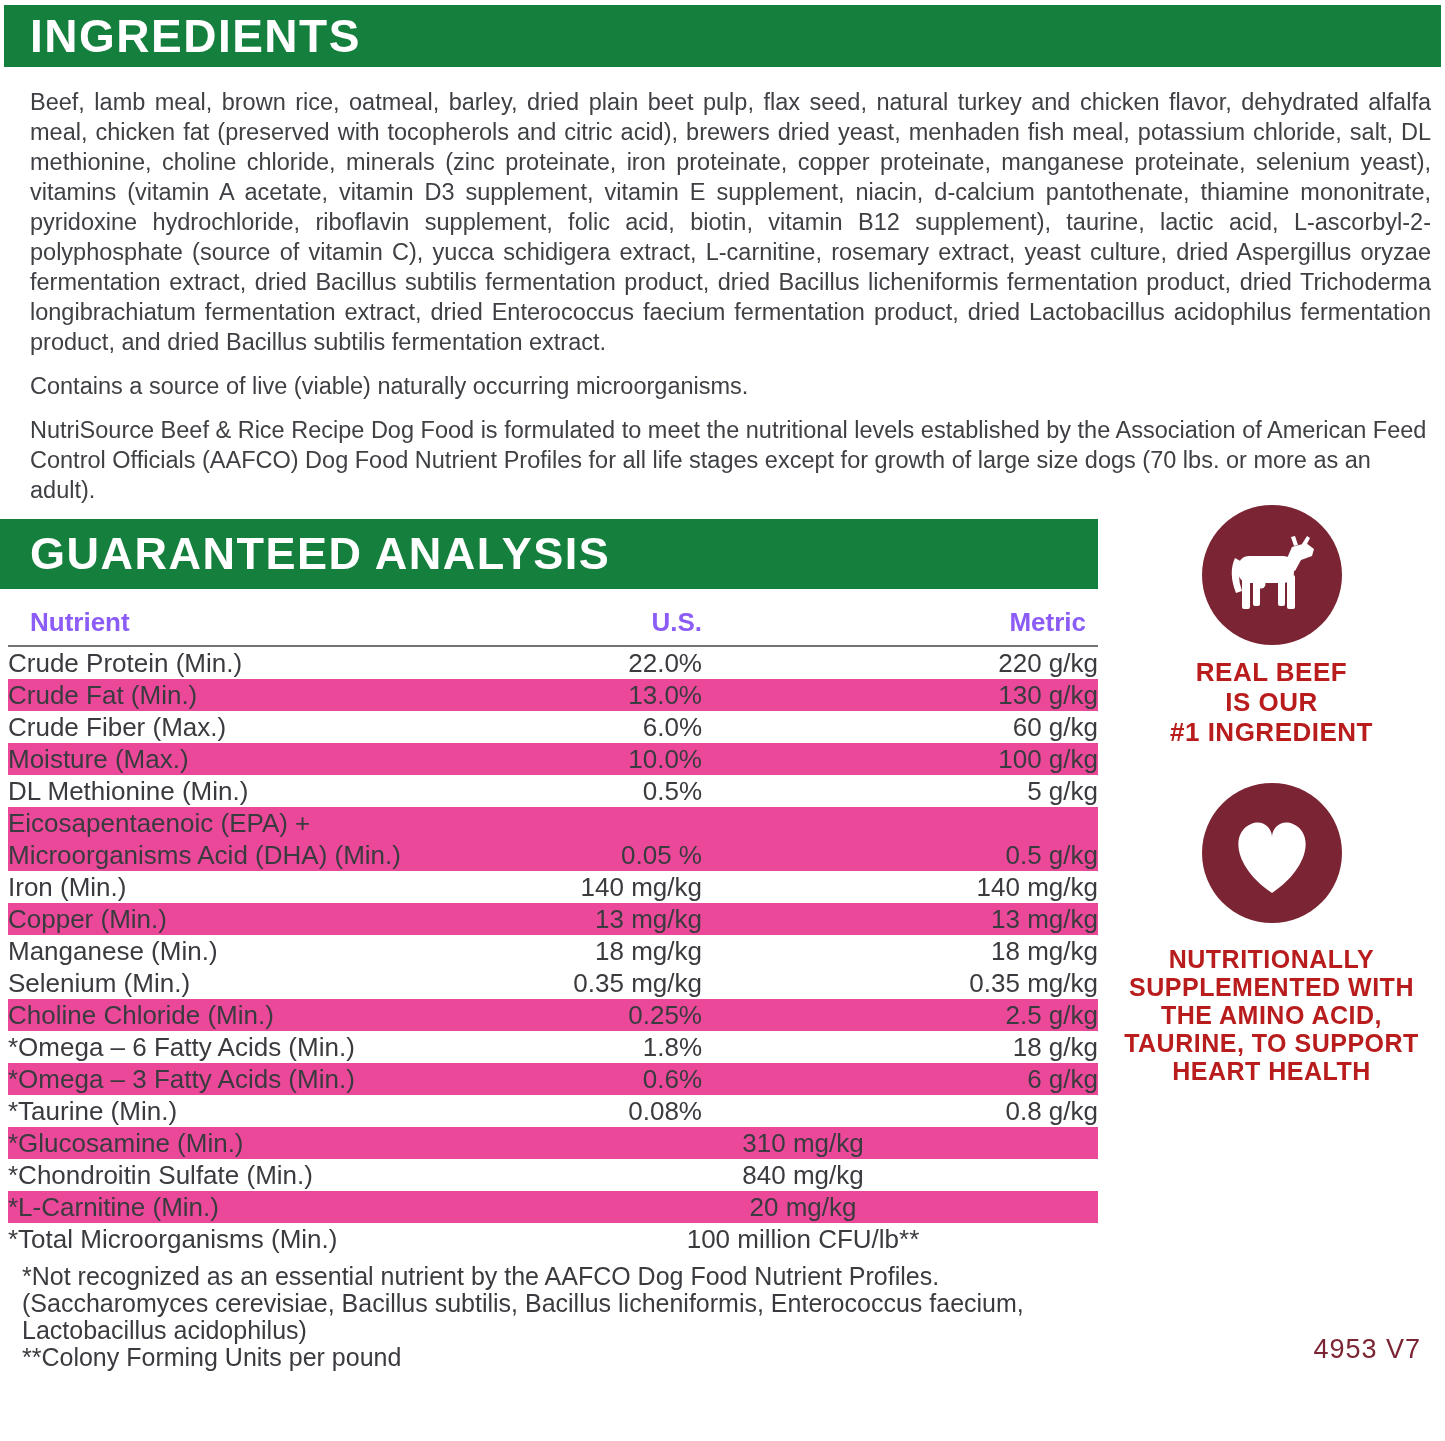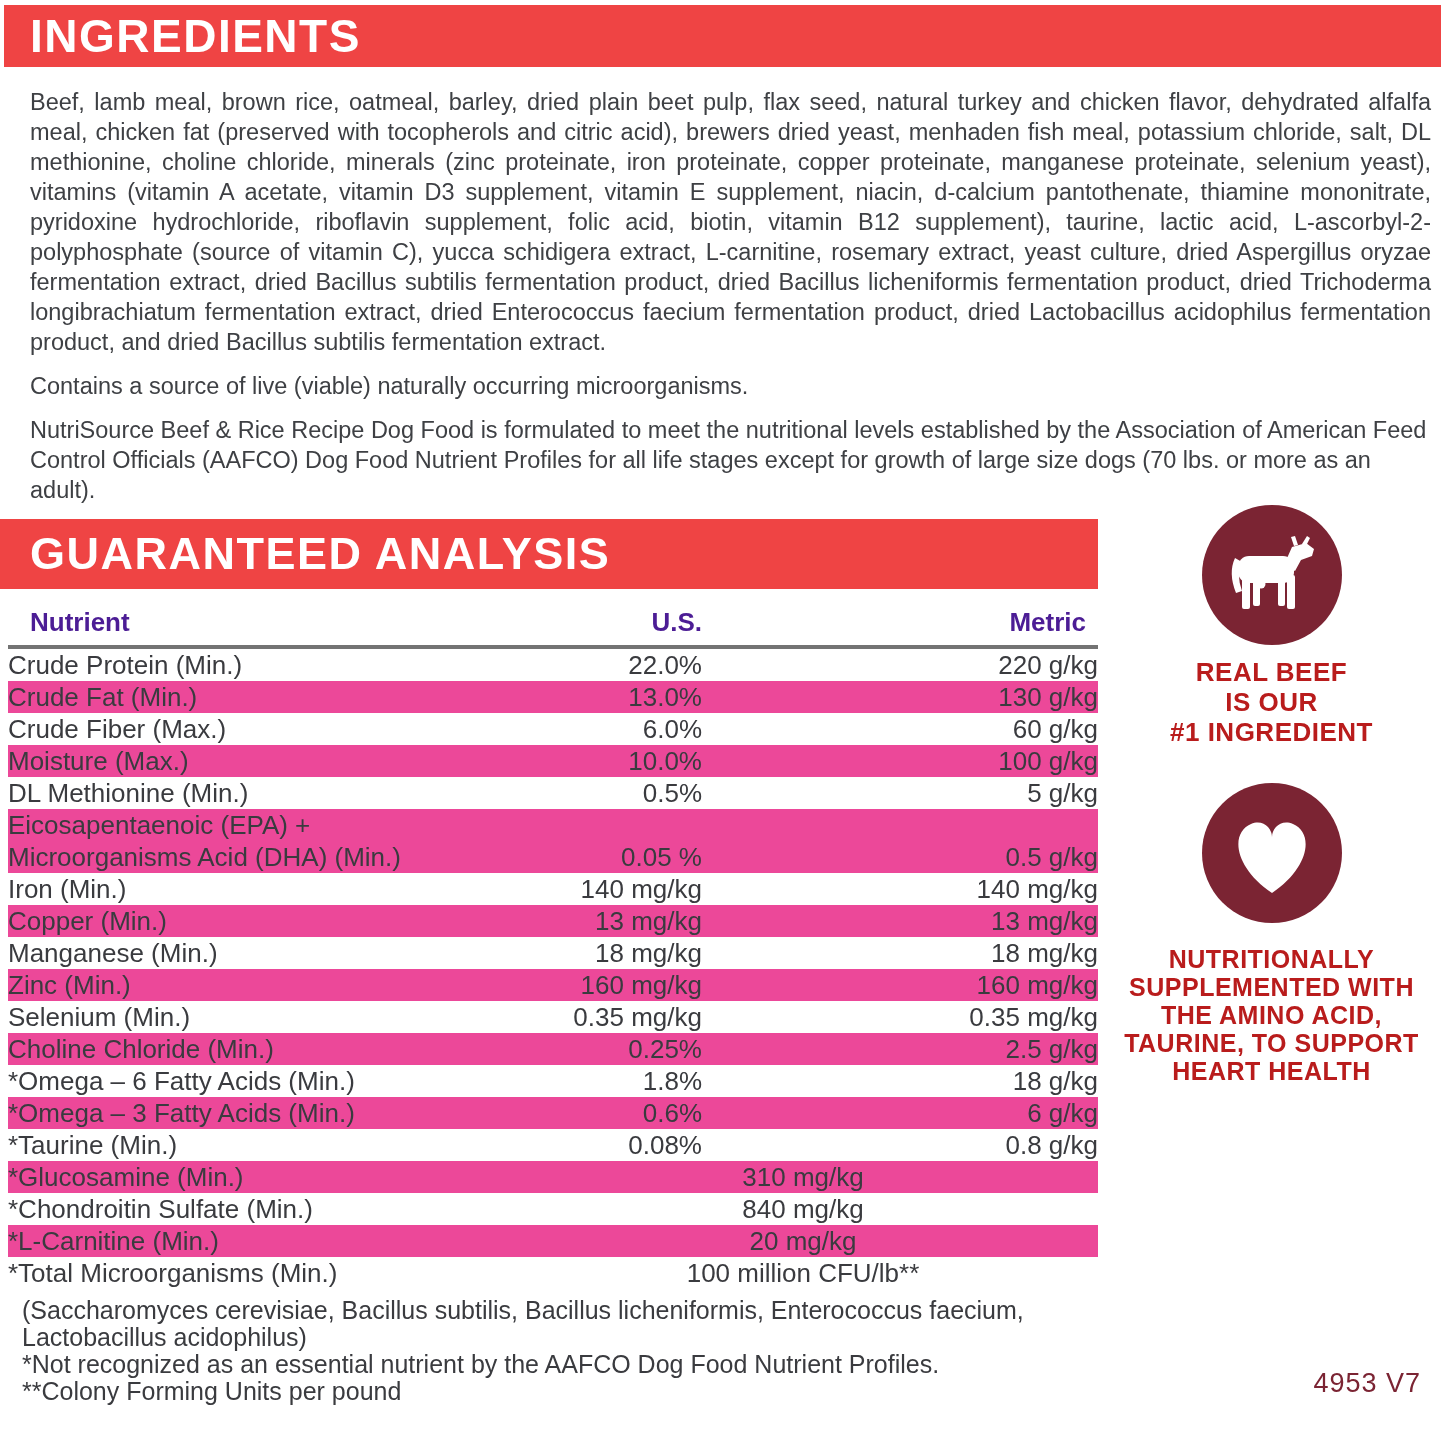--- a/index.html
+++ b/index.html
@@ -16,7 +16,7 @@
 
   
   .banner {
-    background: #ef4444;
+    background: #15803d;
     color: #ffffff;
     font-weight: bold;
     display: flex;

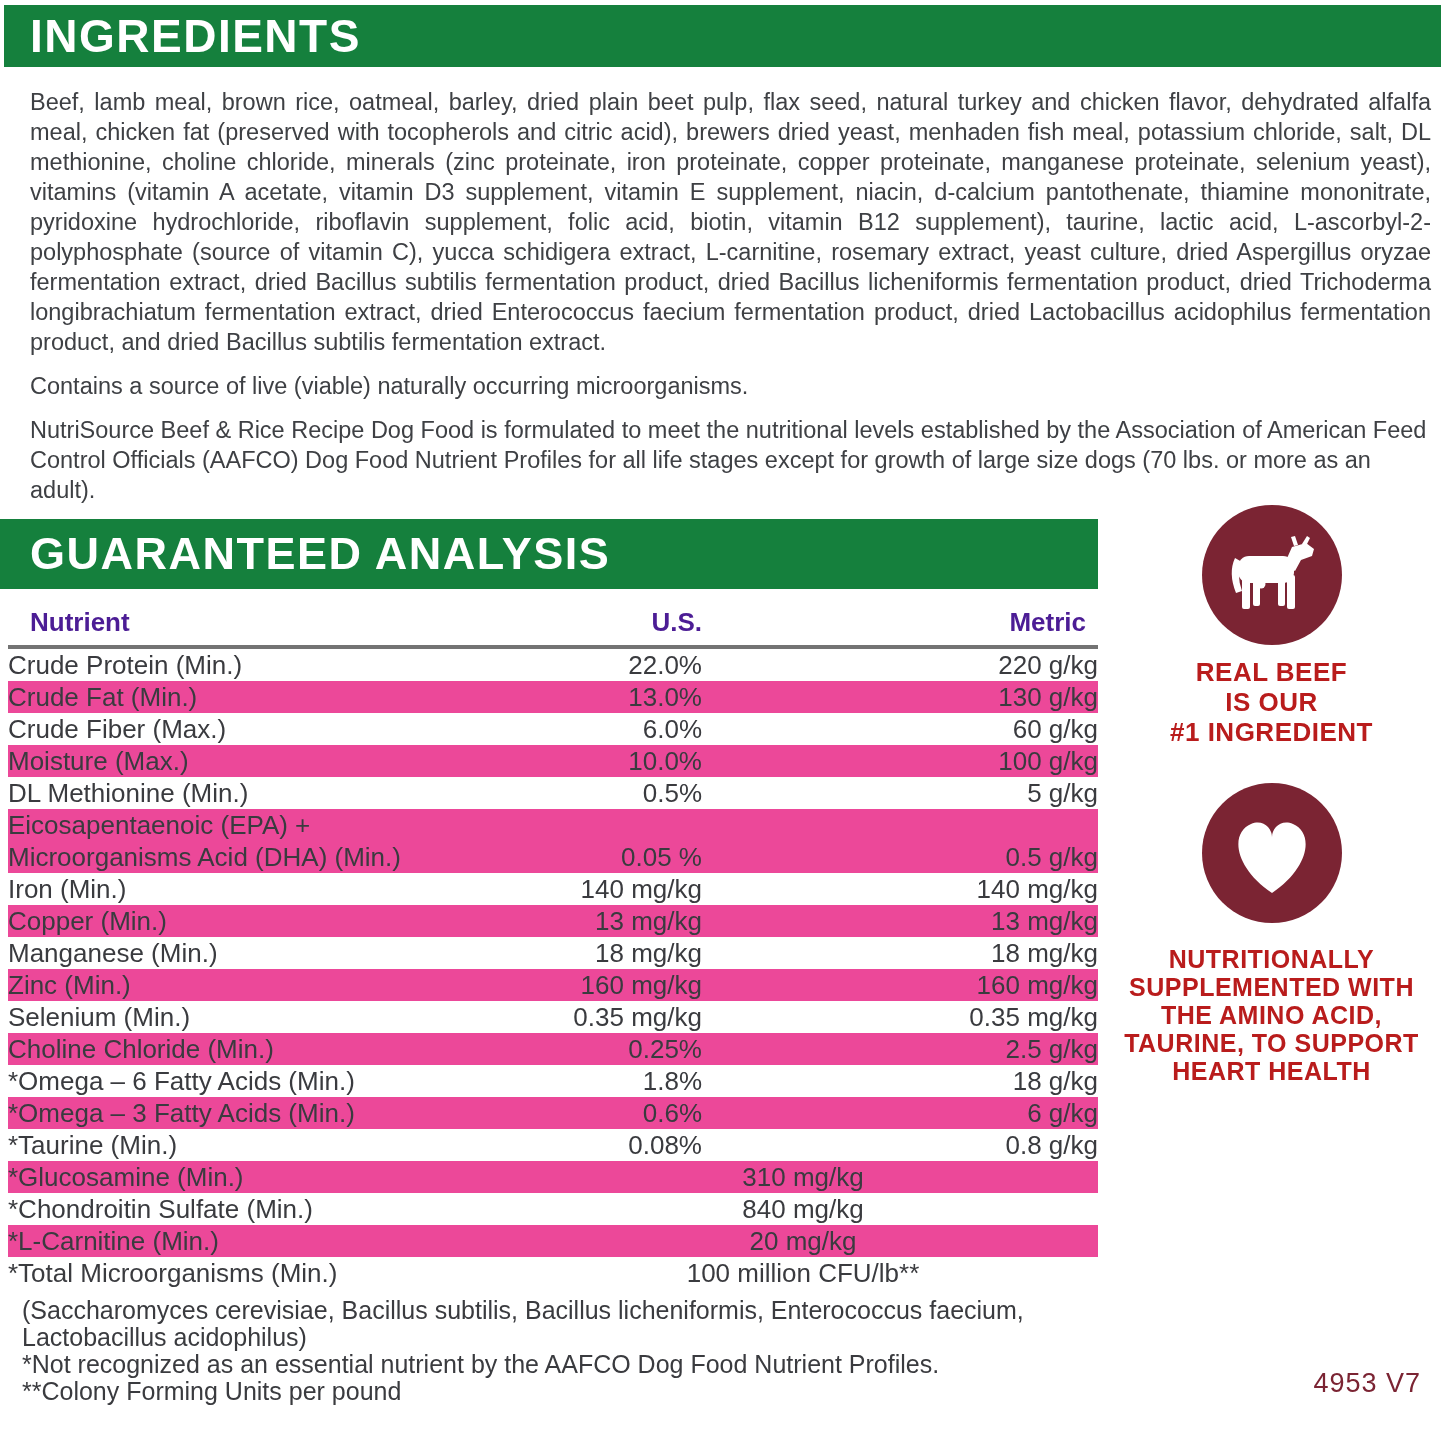--- a/index.html
+++ b/index.html
@@ -75,8 +75,8 @@
   table.ga th {
     font-size: 26px;
     font-weight: bold;
-    color: #4c1d95;
-    border-bottom: 4px solid #737373;
+    color: #8b5cf6;
+    border-bottom: 2px solid #737373;
     padding: 18px 0 7px 0;
     text-align: left;
   }

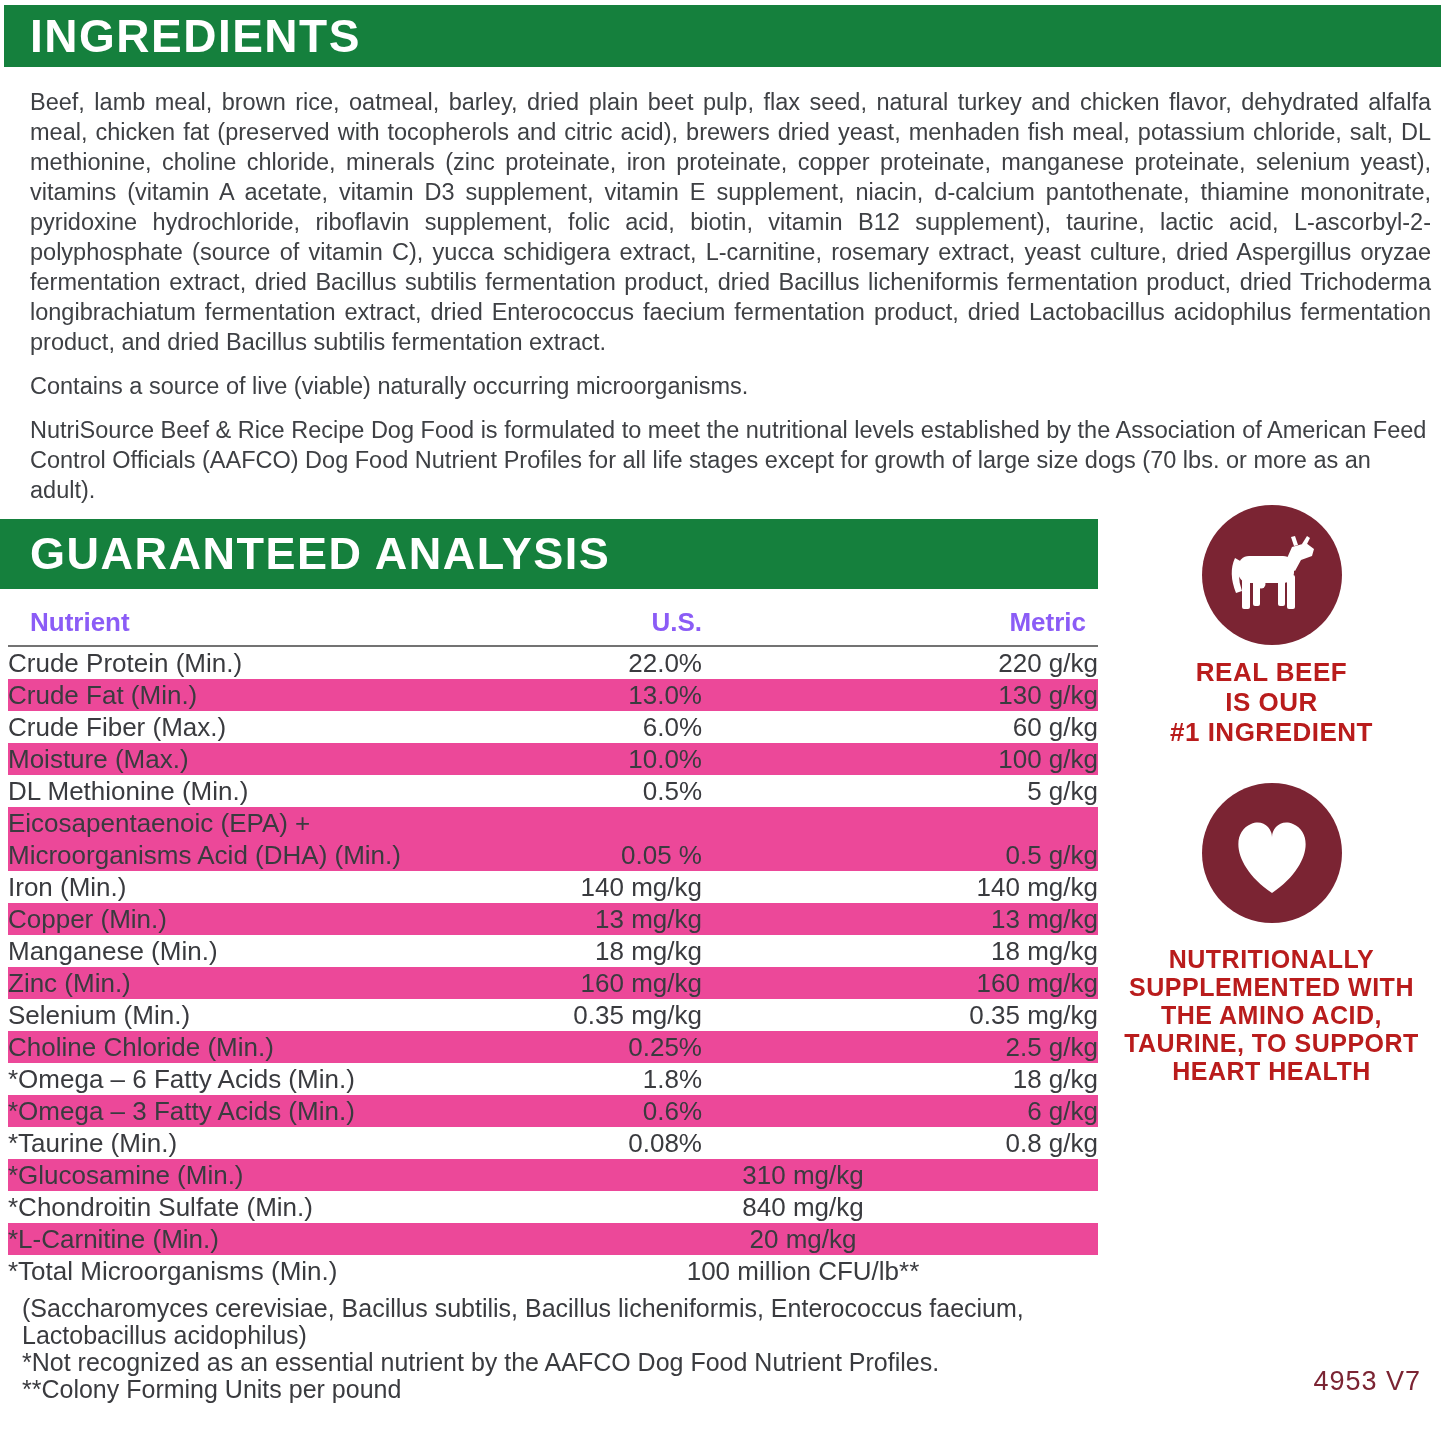--- a/index.html
+++ b/index.html
@@ -211,11 +211,6 @@
               <td class="nutrient">Manganese (Min.)</td>
               <td class="us">18 mg/kg</td>
               <td class="metric">18 mg/kg</td>
-            </tr>
-            <tr class="shaded">
-              <td class="nutrient">Zinc (Min.)</td>
-              <td class="us">160 mg/kg</td>
-              <td class="metric">160 mg/kg</td>
             </tr>
             <tr>
               <td class="nutrient">Selenium (Min.)</td>

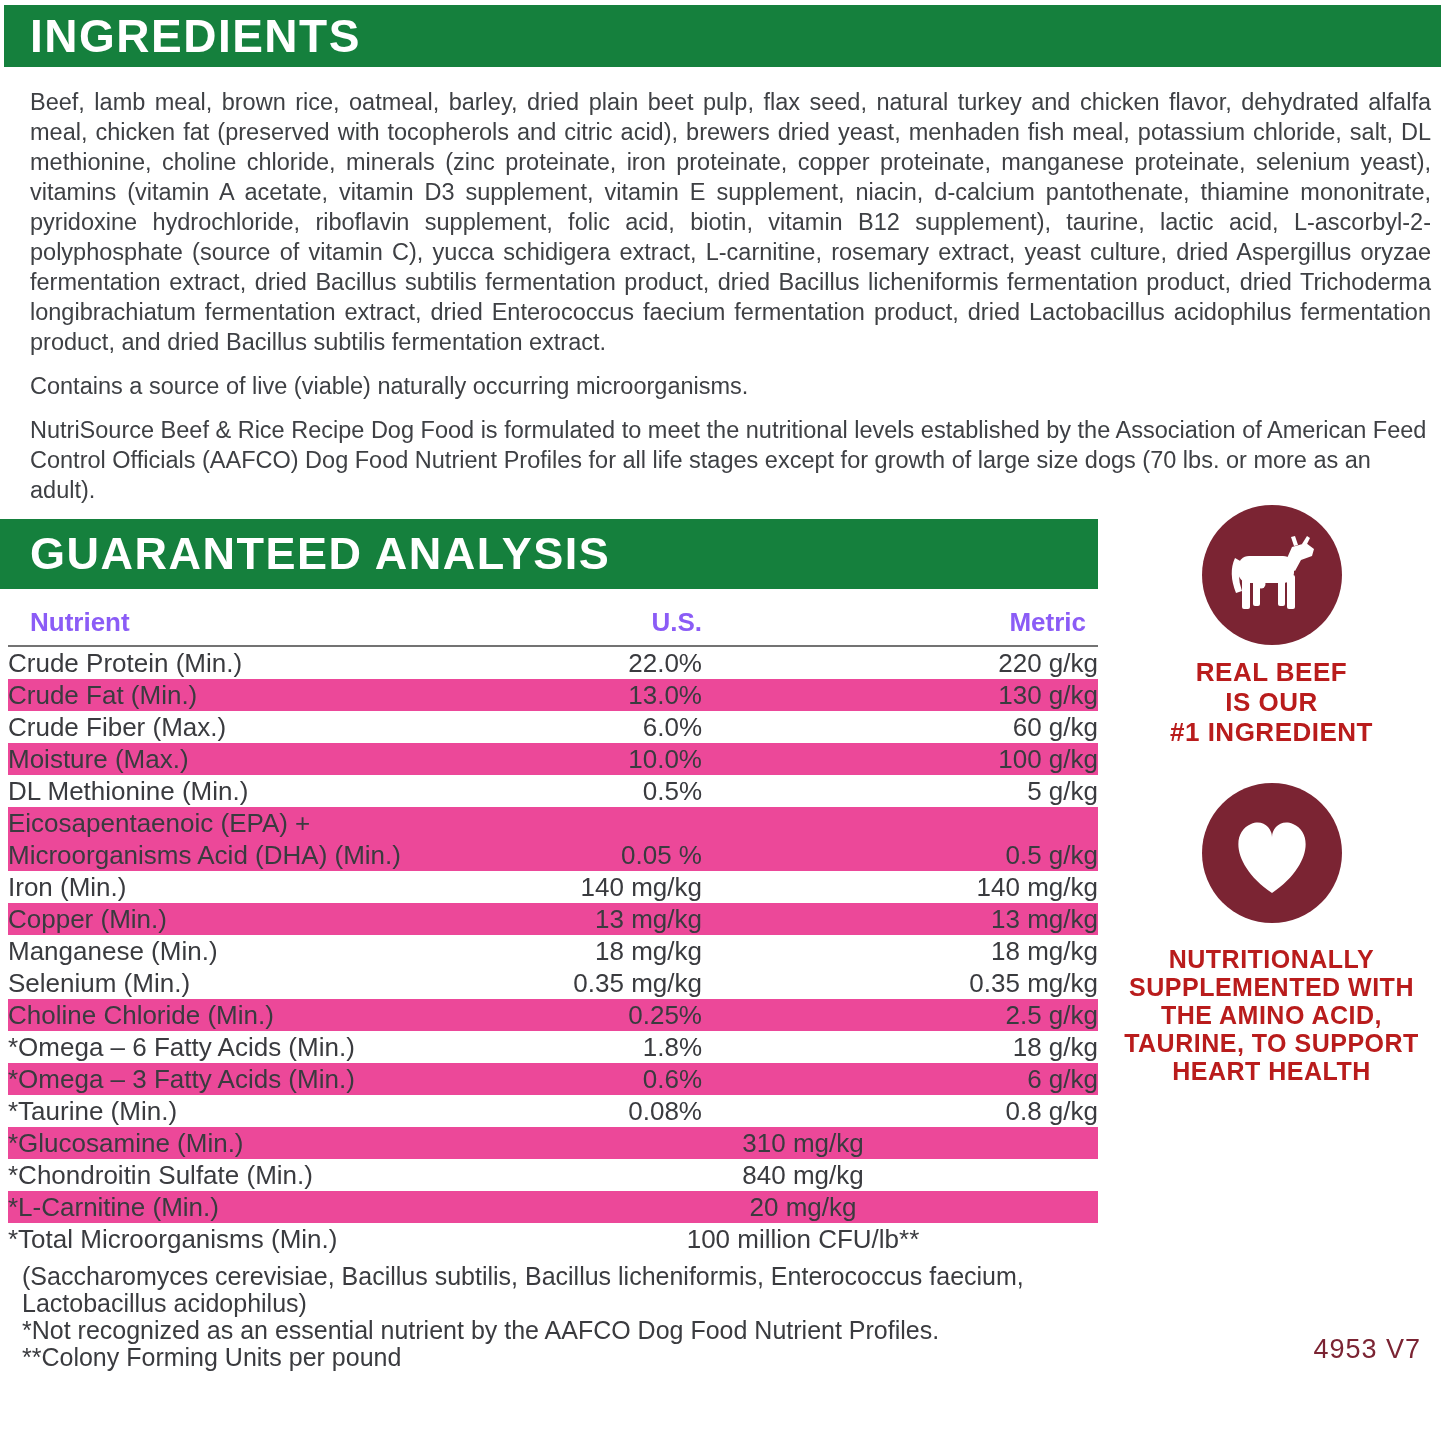--- a/index.html
+++ b/index.html
@@ -257,9 +257,9 @@
       </table>
 
       <div class="footnotes">
+        <p>*Not recognized as an essential nutrient by the AAFCO Dog Food Nutrient Profiles.</p>
         <p>(Saccharomyces cerevisiae, Bacillus subtilis, Bacillus licheniformis, Enterococcus faecium,
 Lactobacillus acidophilus)</p>
-        <p>*Not recognized as an essential nutrient by the AAFCO Dog Food Nutrient Profiles.</p>
         <p>**Colony Forming Units per pound</p>
       </div>
     </div>

